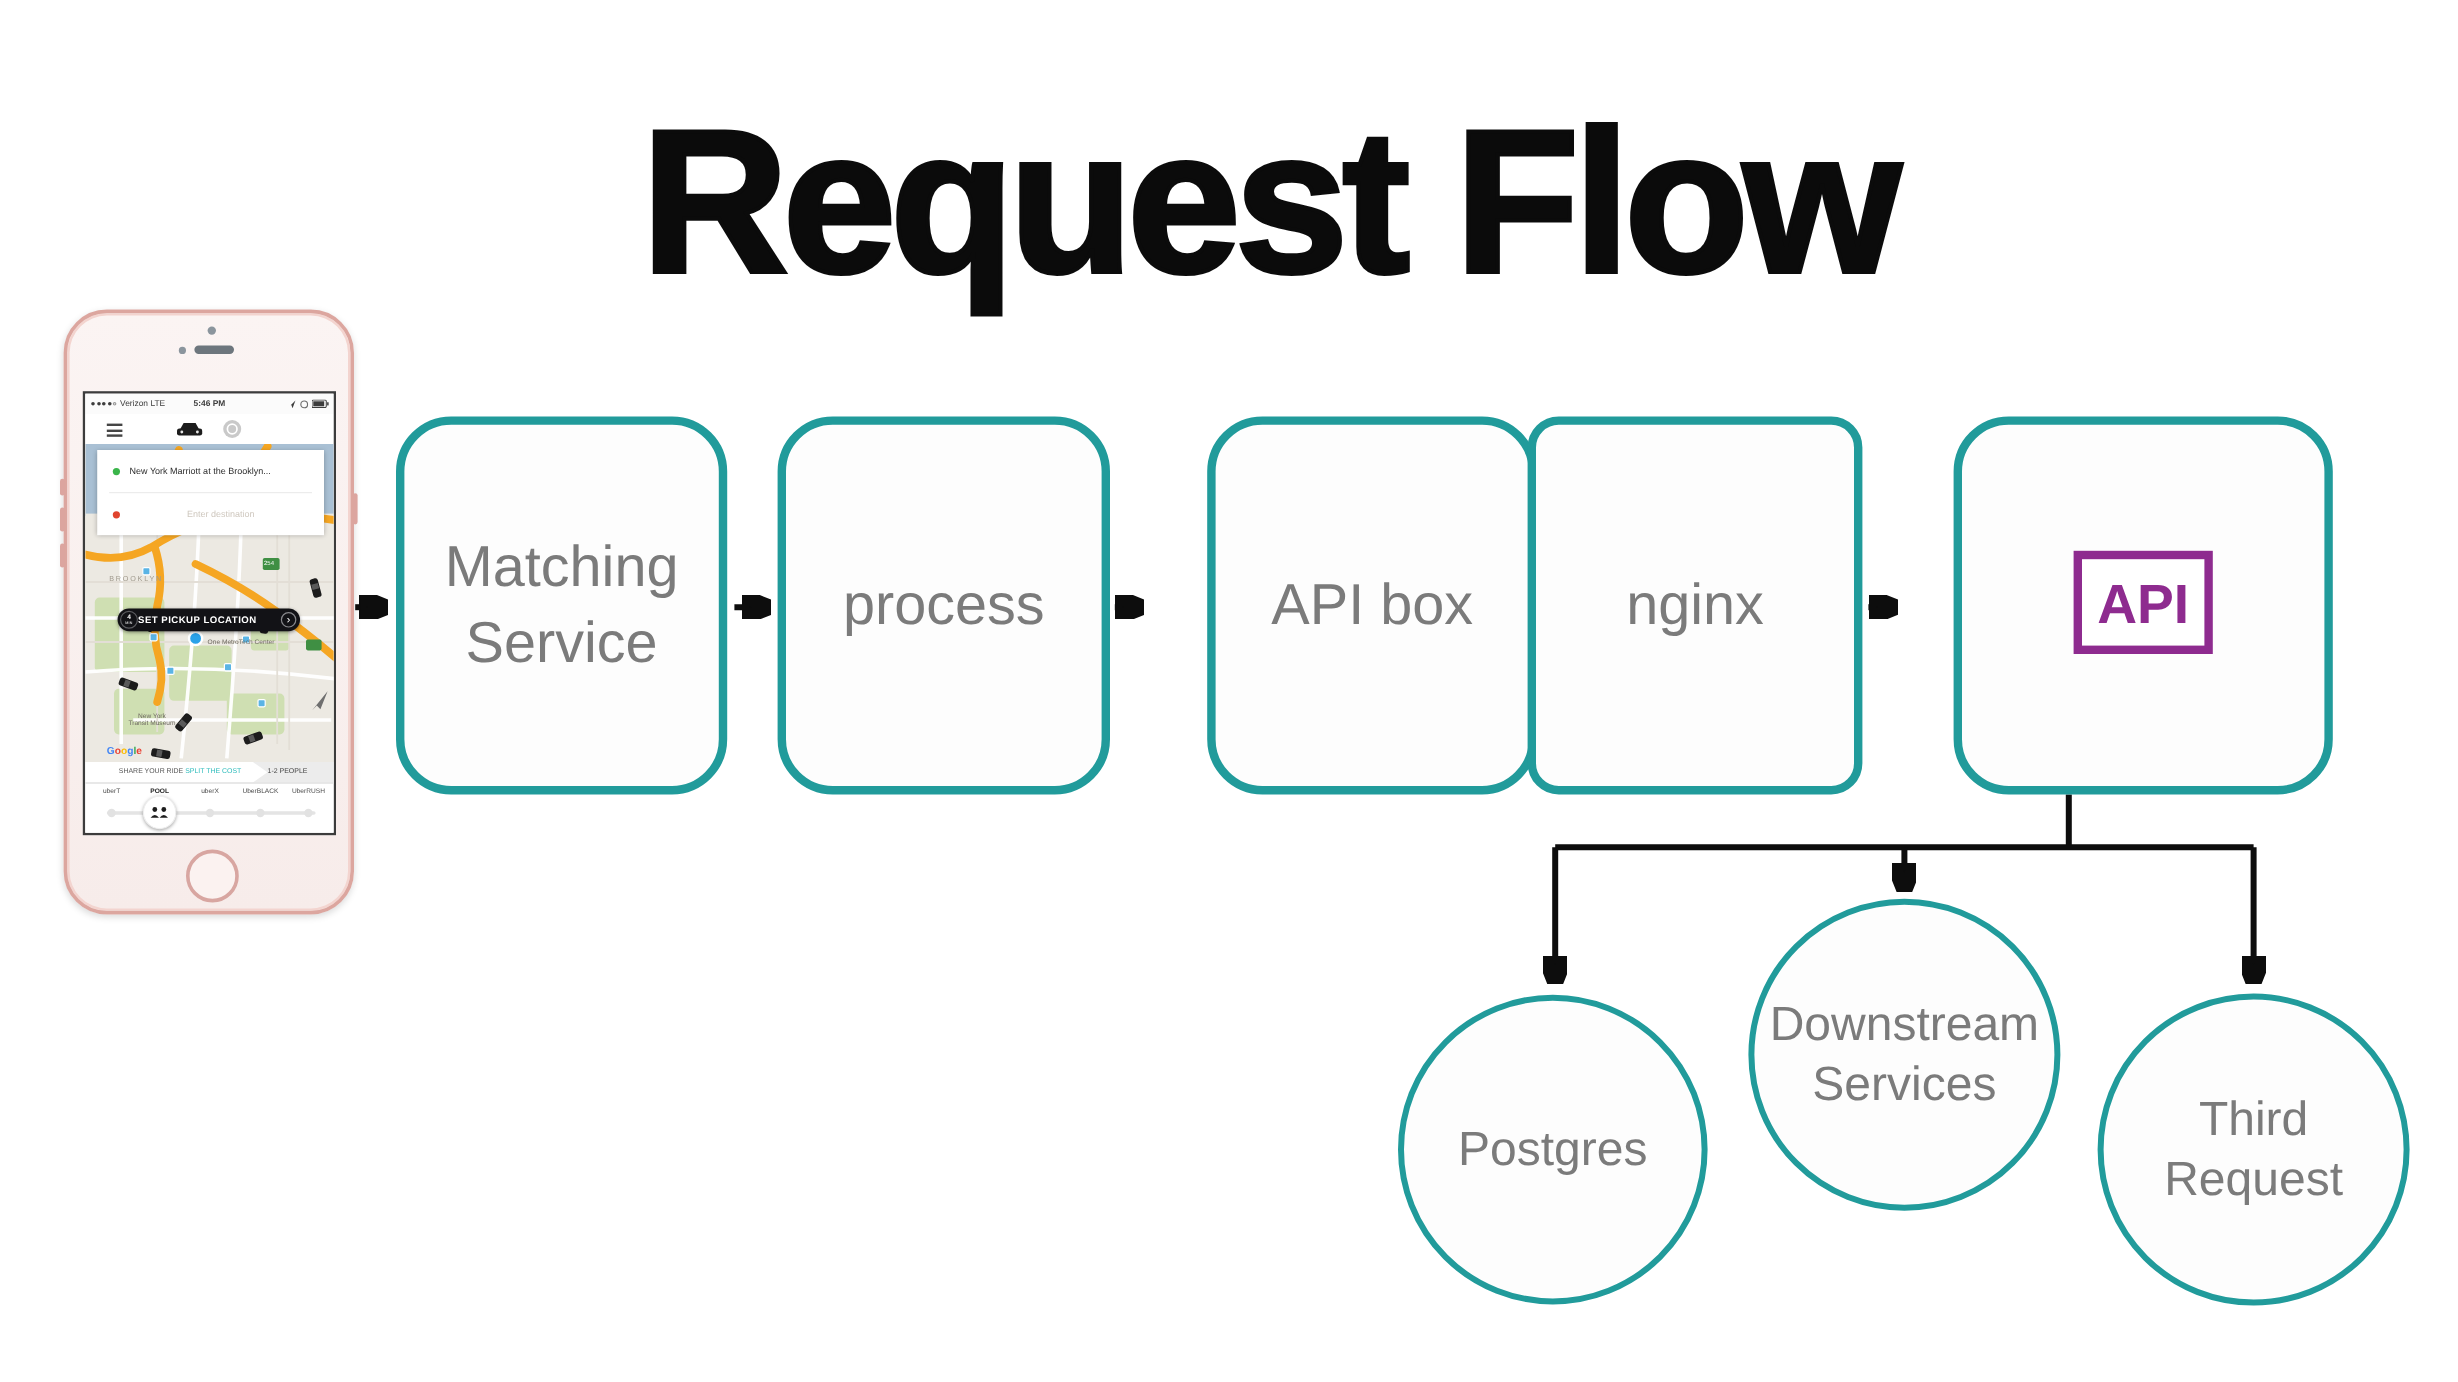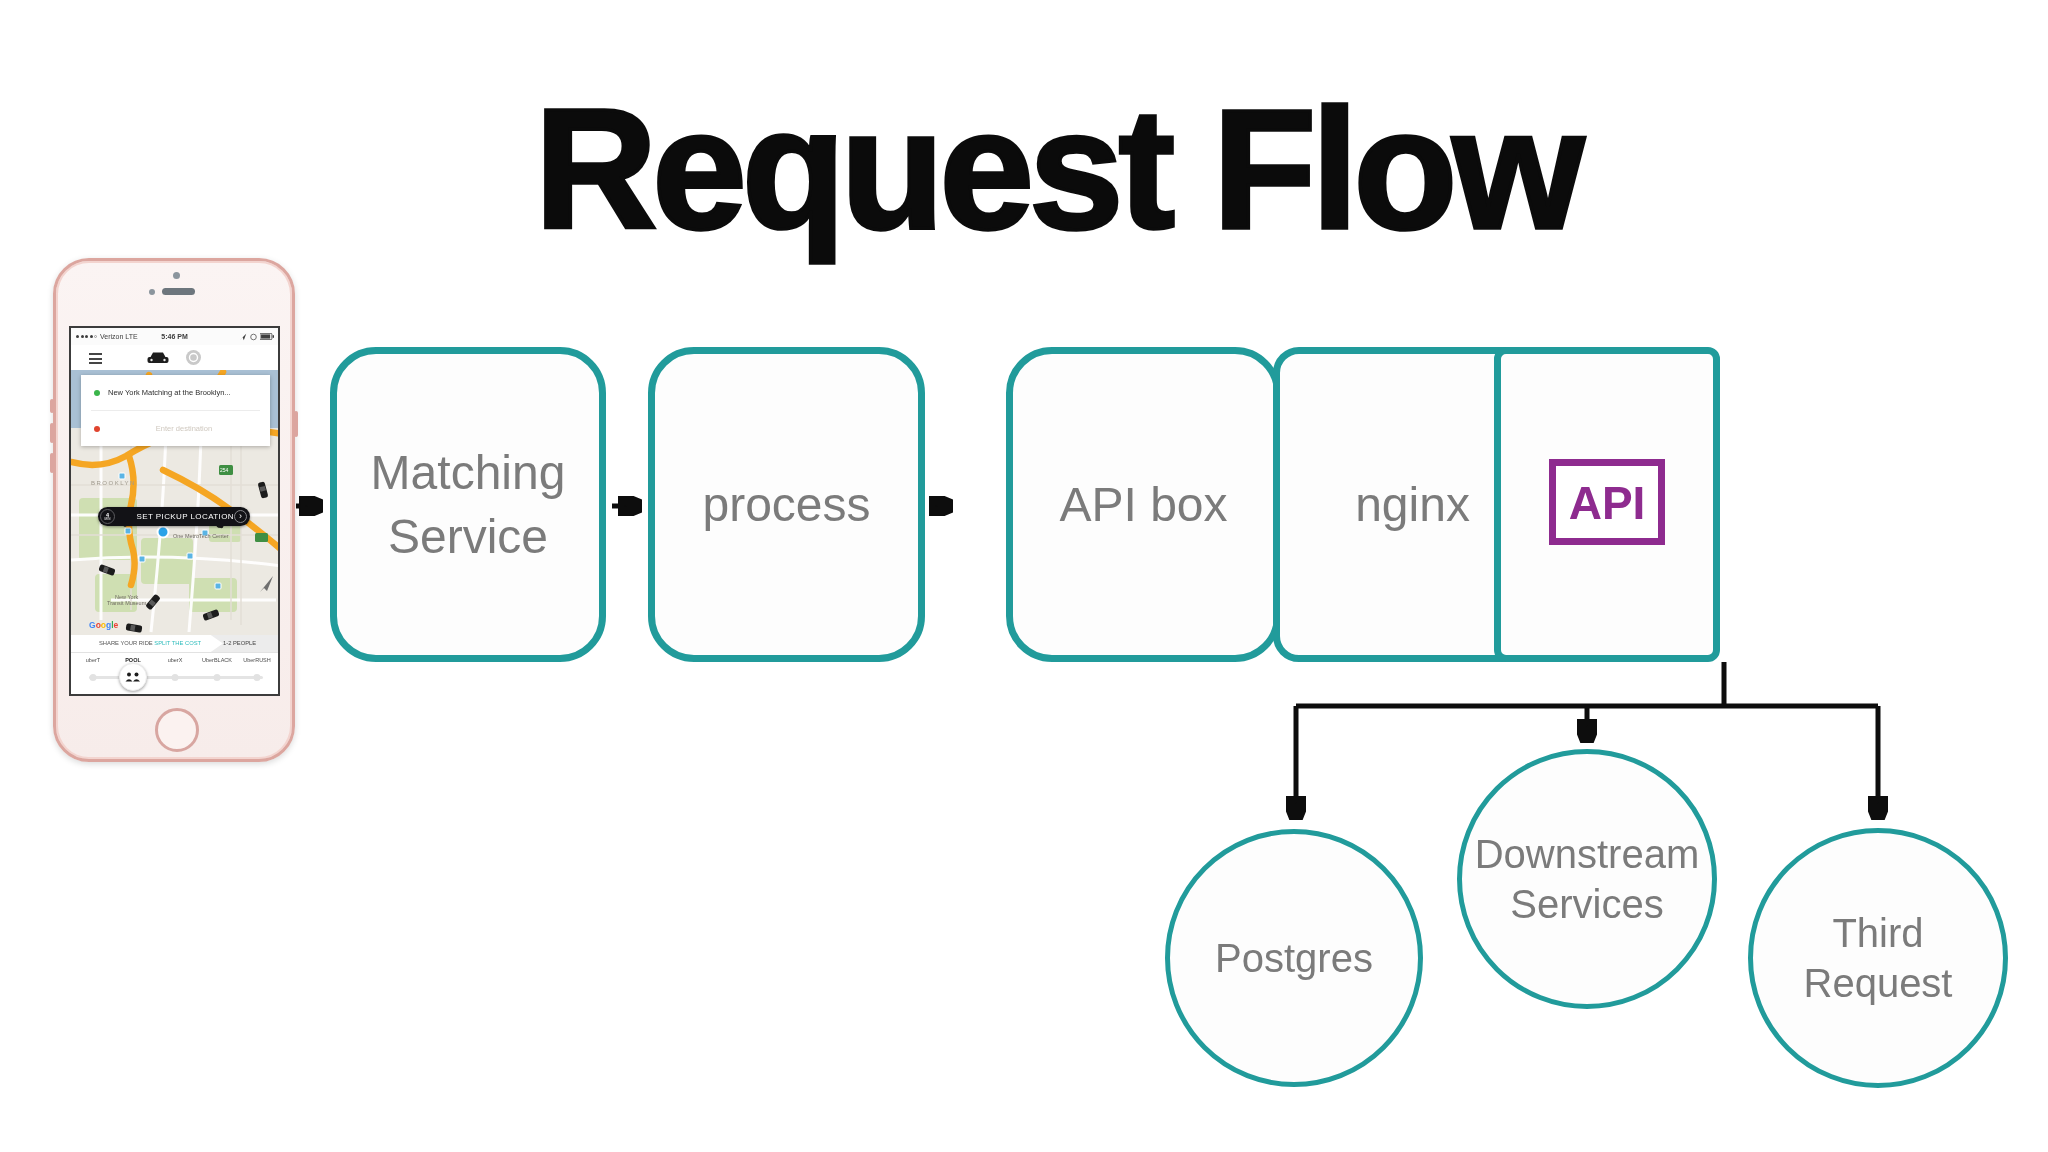--- a/index.html
+++ b/index.html
@@ -305,7 +305,7 @@
         <div class="ride-card">
           <div class="rc-row" style="top:0;">
             <span class="rc-dot" style="background:#3ab54a;"></span>
-            <span class="rc-text">New York Matching at the Brooklyn...</span>
+            <span class="rc-text">New York Marriott at the Brooklyn...</span>
           </div>
           <div class="rc-divider"></div>
           <div class="rc-row" style="top:36px;gap:16px;">

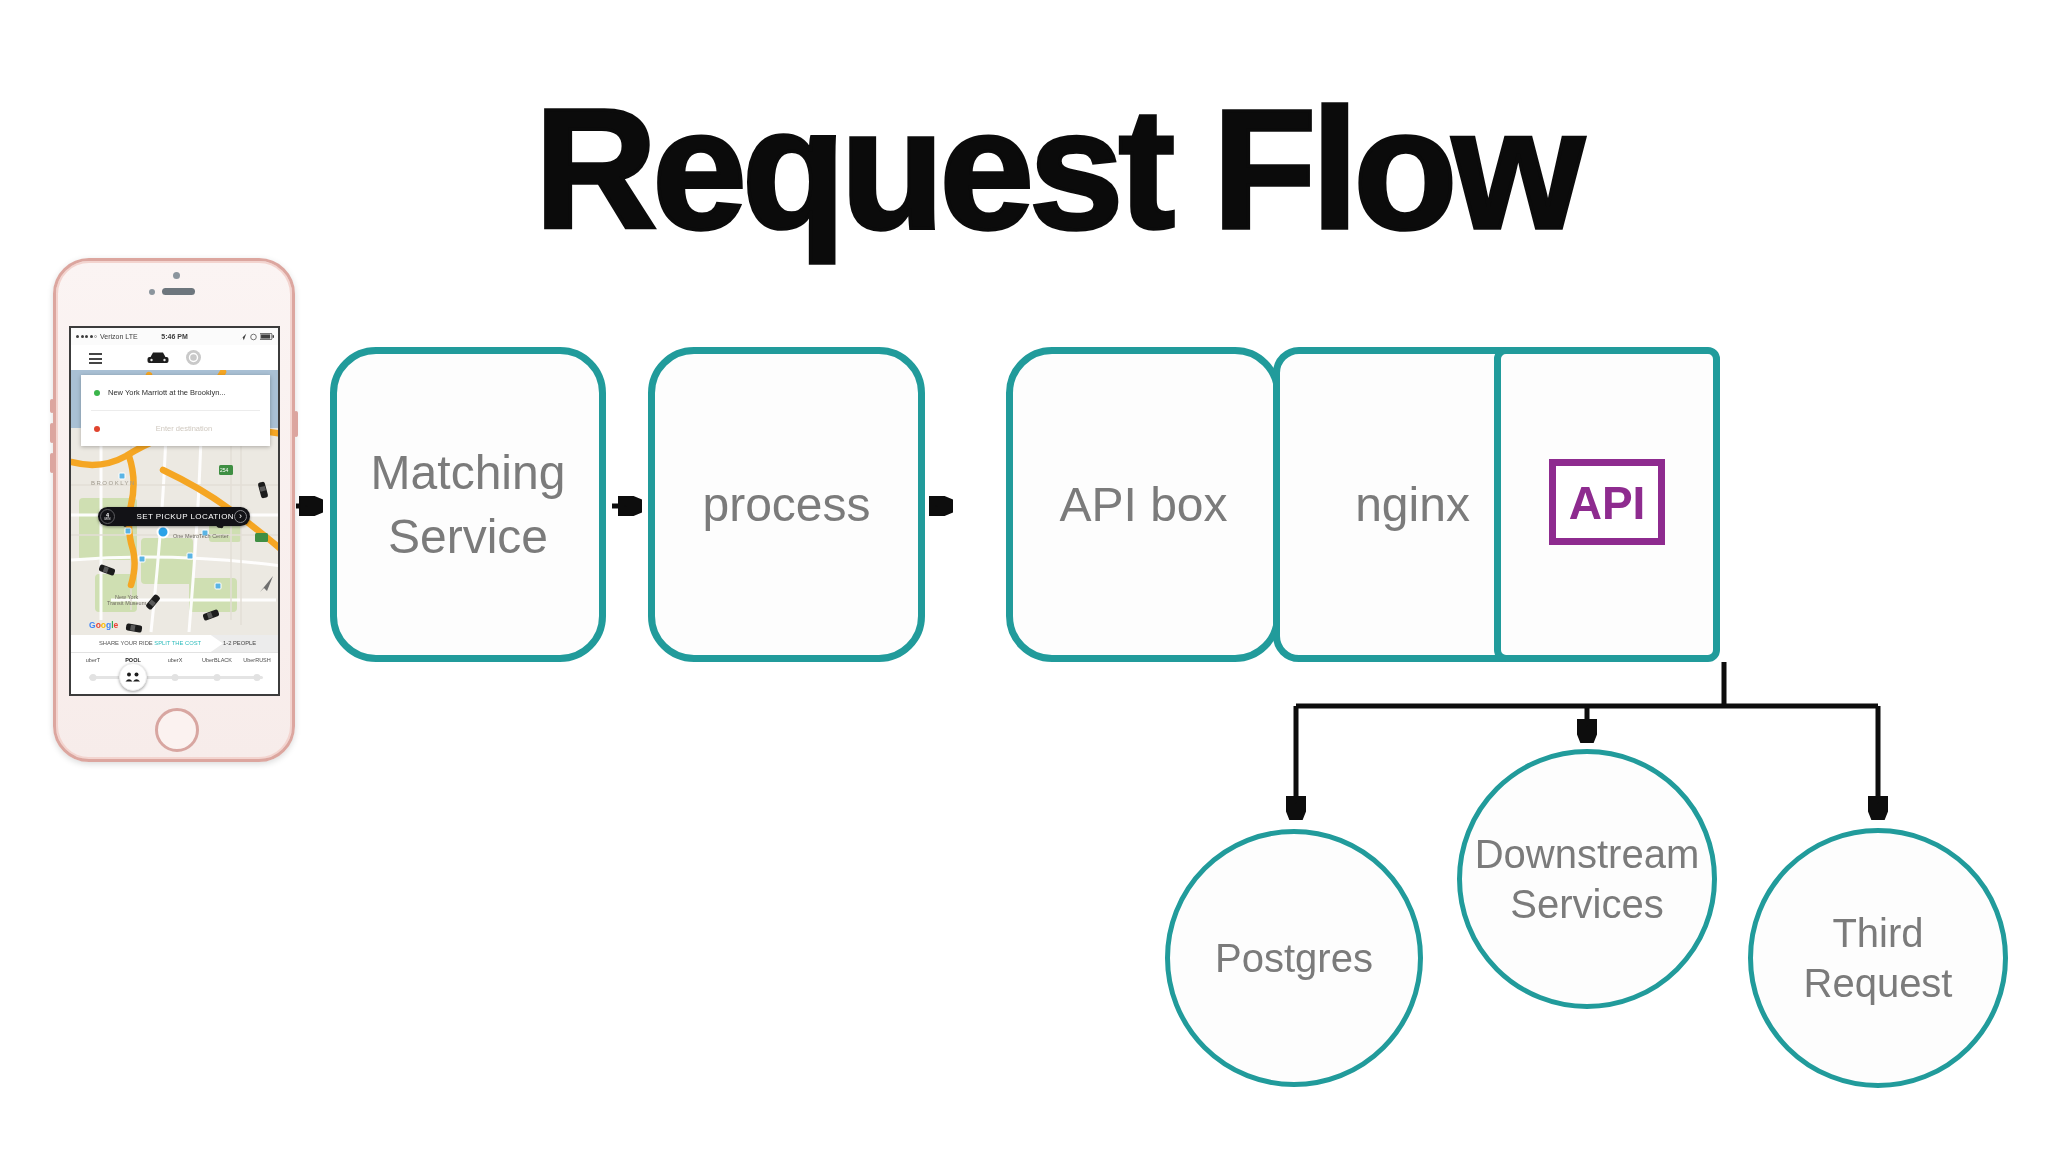--- a/index.html
+++ b/index.html
@@ -97,7 +97,7 @@
   }
   .eta-badge .v{font-size:5.5px;font-weight:bold;display:block;}
   .eta-badge .u{font-size:3px;display:block;letter-spacing:.2px;}
-  .pill-label{flex:1;text-align:right;color:#ffffff;font-size:8px;font-weight:normal;letter-spacing:.4px;}
+  .pill-label{flex:1;text-align:left;color:#ffffff;font-size:8px;font-weight:bold;letter-spacing:.4px;}
   .pill-chev{
     width:13px;height:13px;border-radius:50%;border:1px solid #87878b;margin-right:3px;flex:none;
     color:#fff;font-size:9px;line-height:11px;text-align:center;

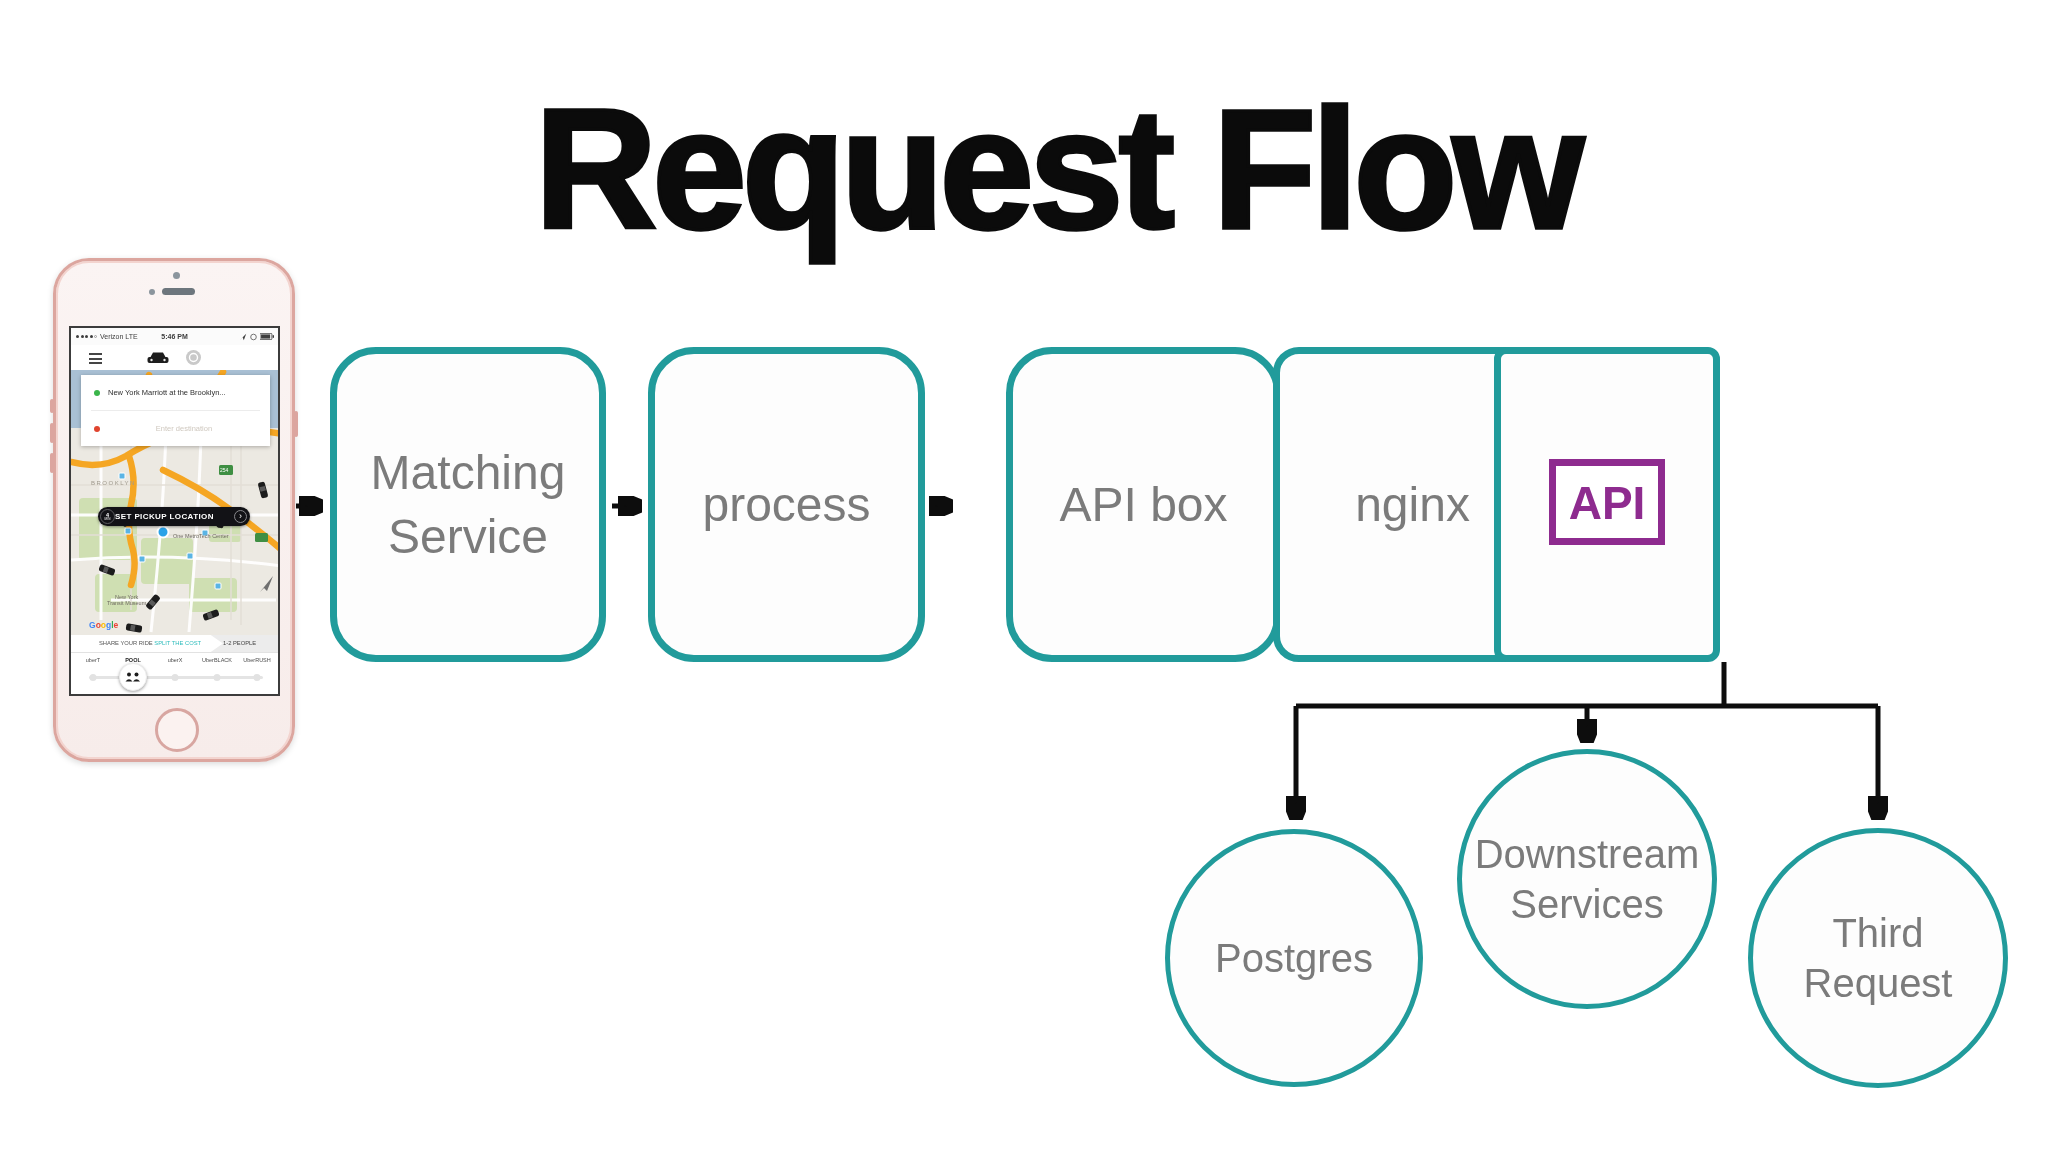--- a/index.html
+++ b/index.html
@@ -157,7 +157,7 @@
   <div class="flow-box" style="left:1273px;width:279px;border-radius:26px;">
     <div class="node-label">nginx</div>
   </div>
-  <div class="flow-box" style="left:1494px;width:226px;border-radius:12px;">
+  <div class="flow-box" style="left:1628px;width:316px;">
     <div class="api-badge">API</div>
   </div>
 

